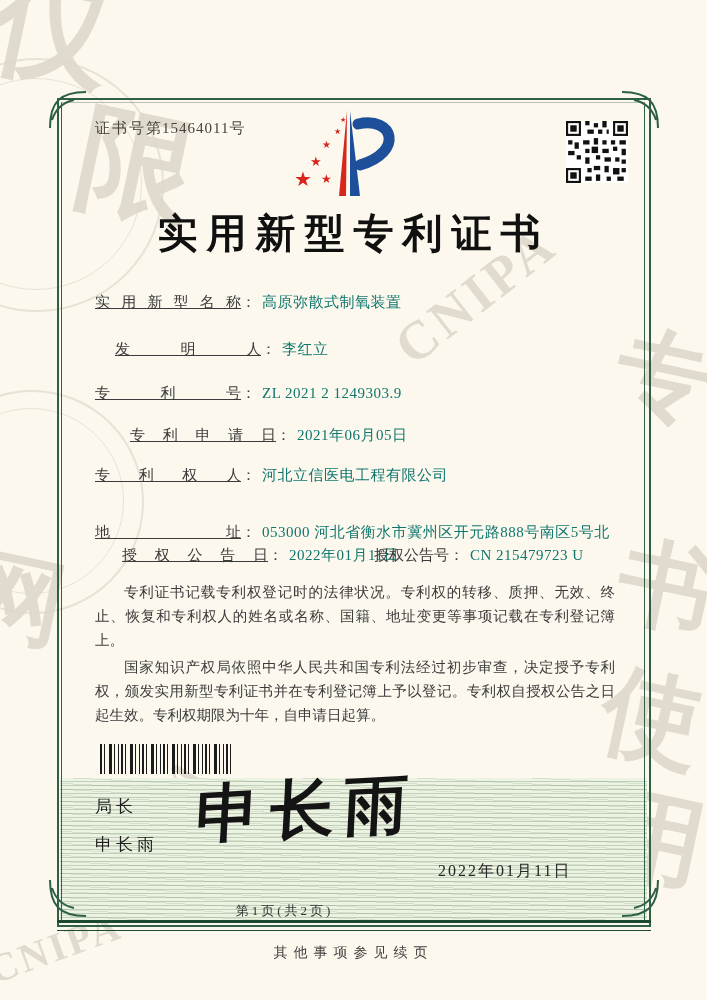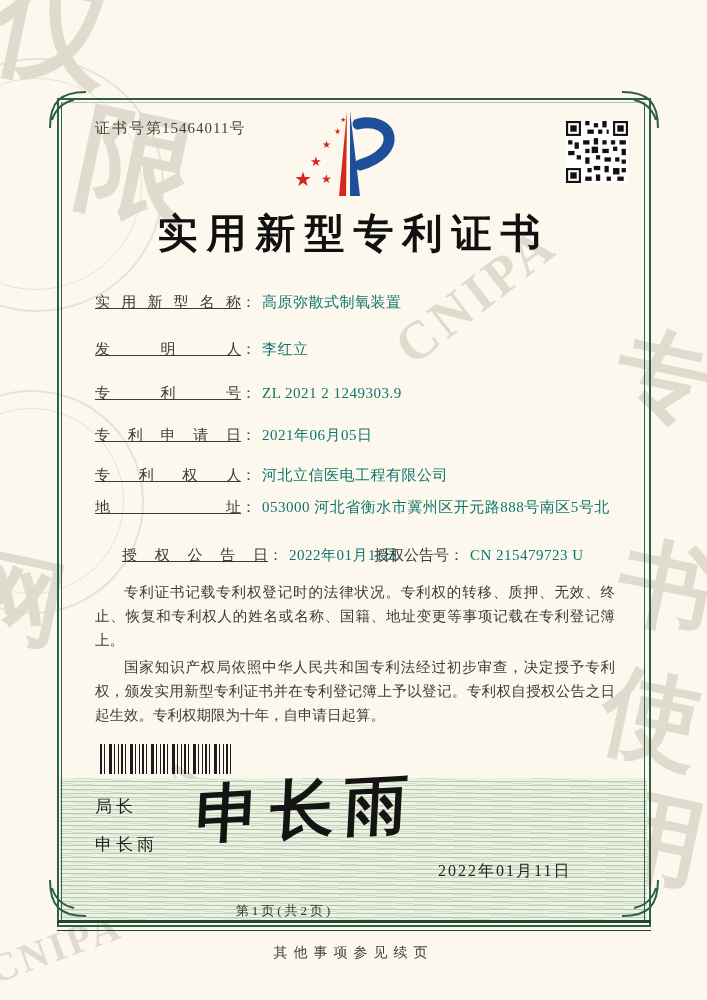--- a/index.html
+++ b/index.html
@@ -182,7 +182,7 @@
     <div class="row" style="top:0;">
       <span class="lbl">实用新型名称</span><span class="colon">：</span><span class="val">高原弥散式制氧装置</span>
     </div>
-    <div class="row" style="top:47px;">
+    <div class="row" style="top:47px;margin-left:20px;">
       <span class="lbl">发明人</span><span class="colon">：</span><span class="val">李红立</span>
     </div>
     <div class="row" style="top:91px;">

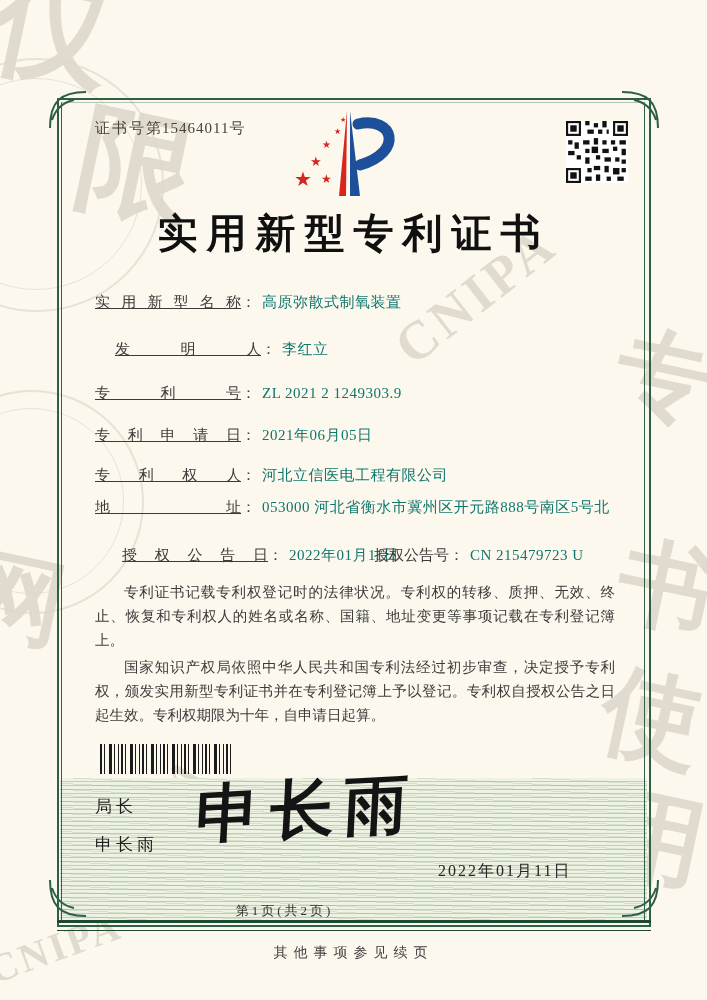--- a/index.html
+++ b/index.html
@@ -188,7 +188,7 @@
     <div class="row" style="top:91px;">
       <span class="lbl">专利号</span><span class="colon">：</span><span class="val">ZL 2021 2 1249303.9</span>
     </div>
-    <div class="row" style="top:133px;">
+    <div class="row" style="top:133px;margin-left:35px;">
       <span class="lbl">专利申请日</span><span class="colon">：</span><span class="val">2021年06月05日</span>
     </div>
     <div class="row" style="top:173px;">

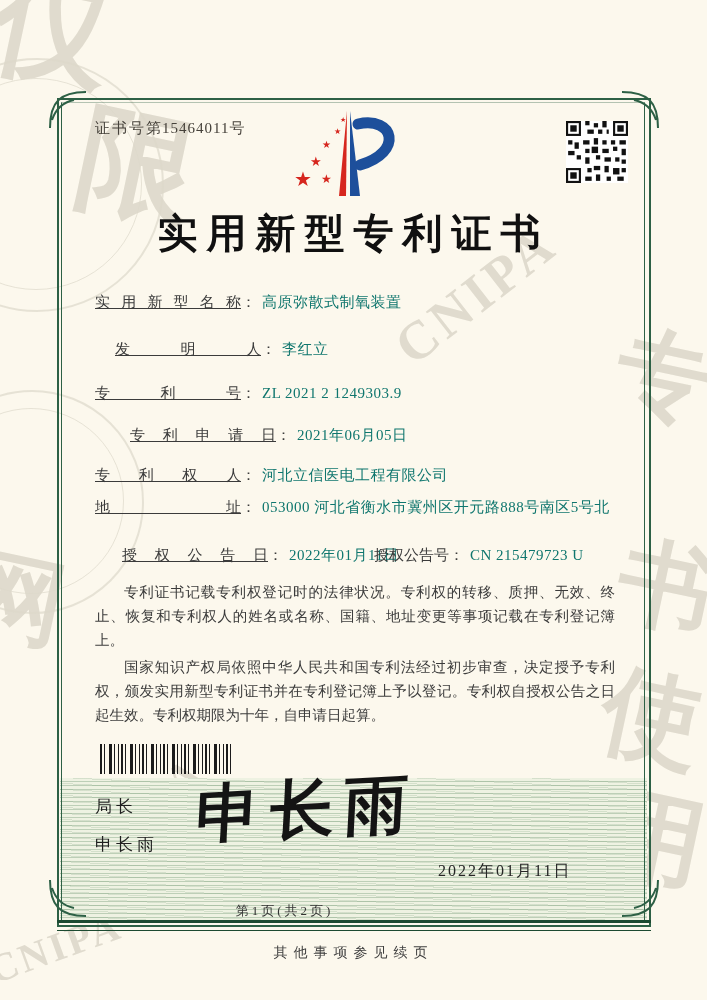--- a/index.html
+++ b/index.html
@@ -194,7 +194,7 @@
     <div class="row" style="top:173px;">
       <span class="lbl">专利权人</span><span class="colon">：</span><span class="val">河北立信医电工程有限公司</span>
     </div>
-    <div class="row" style="top:205px;">
+    <div class="row" style="top:230px;">
       <span class="lbl">地址</span><span class="colon">：</span><span class="val">053000 河北省衡水市冀州区开元路888号南区5号北</span>
     </div>
     <div class="row" style="top:253px;width:525px;margin-left:27px;">

